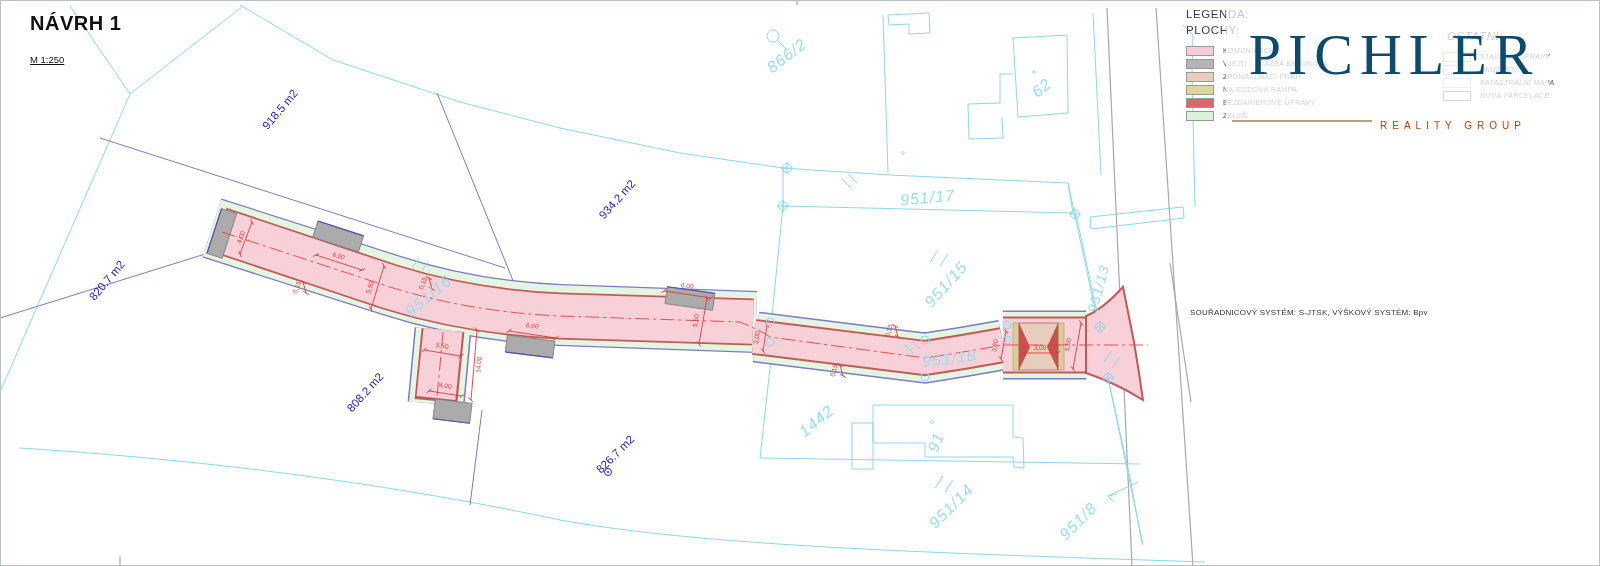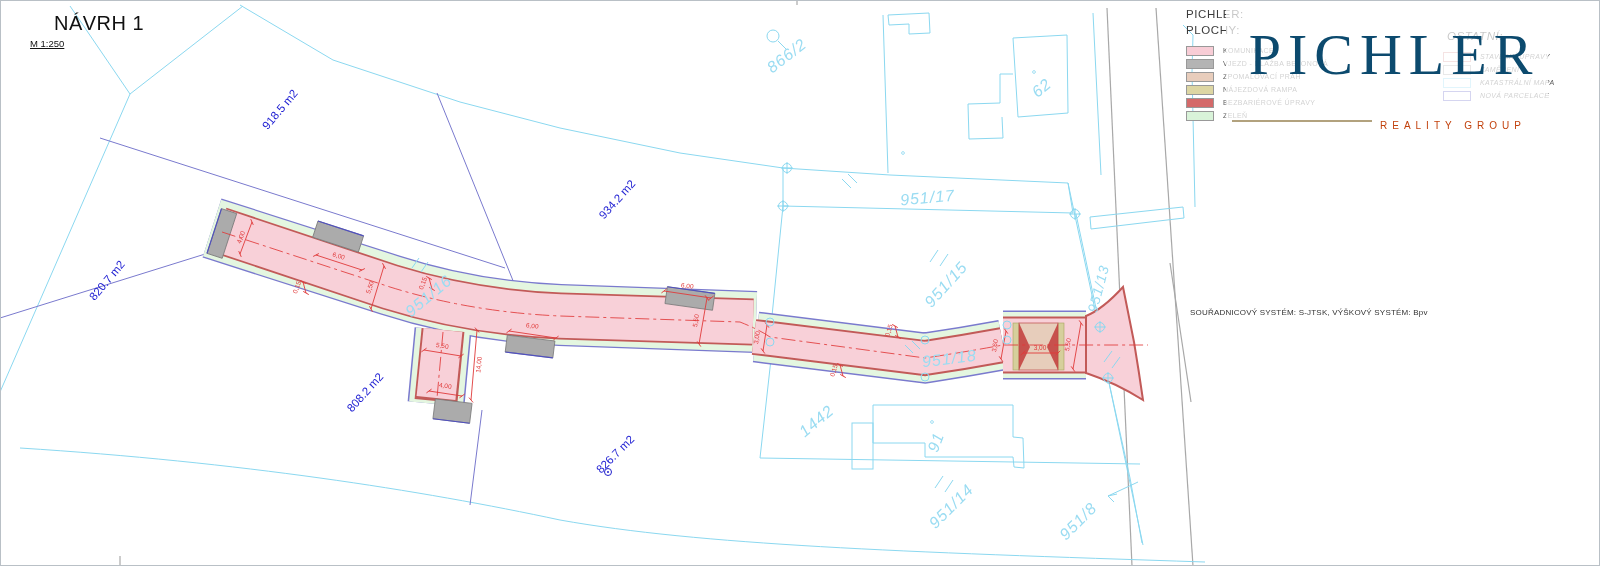--- a/index.html
+++ b/index.html
@@ -32,7 +32,7 @@
 
   
   .hdr{position:absolute;left:30px;top:12px;z-index:2;color:#111;}
-  .hdr .t{font-size:20px;font-weight:400;letter-spacing:.5px;margin-left:24px;}
+  .hdr .t{font-size:20px;font-weight:700;letter-spacing:.5px;}
   .hdr .s{font-size:9.5px;margin-top:3px;text-decoration:underline;}
   .legend{position:absolute;left:1186px;top:8px;z-index:2;color:#3c3c3c;}
   .lg-title{font-size:11.5px;letter-spacing:.6px;font-weight:500;}

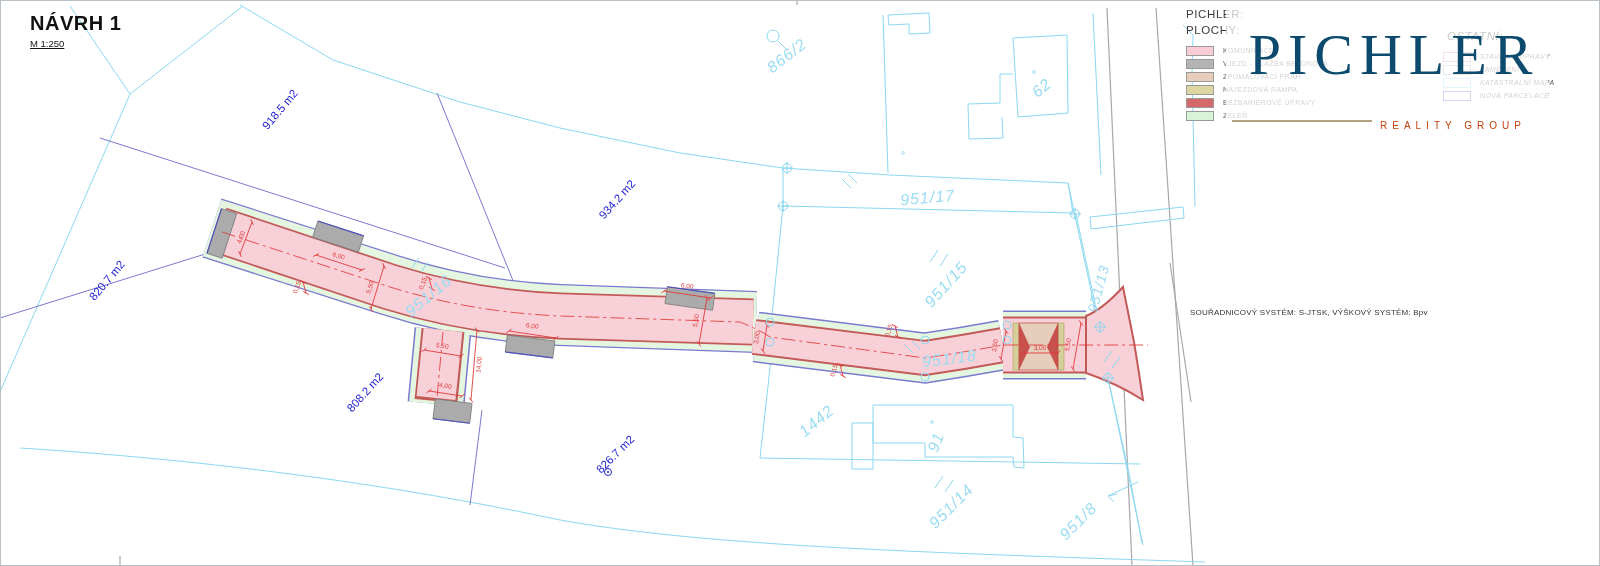--- a/index.html
+++ b/index.html
@@ -288,7 +288,7 @@
 </div>
 
 <div class="legend">
-  <div class="lg-title">PICHLER:</div>
+  <div class="lg-title">LEGENDA:</div>
   <div class="lg-sub">PLOCHY:</div>
   <div class="lg-rows">
     <div class="lg-row">

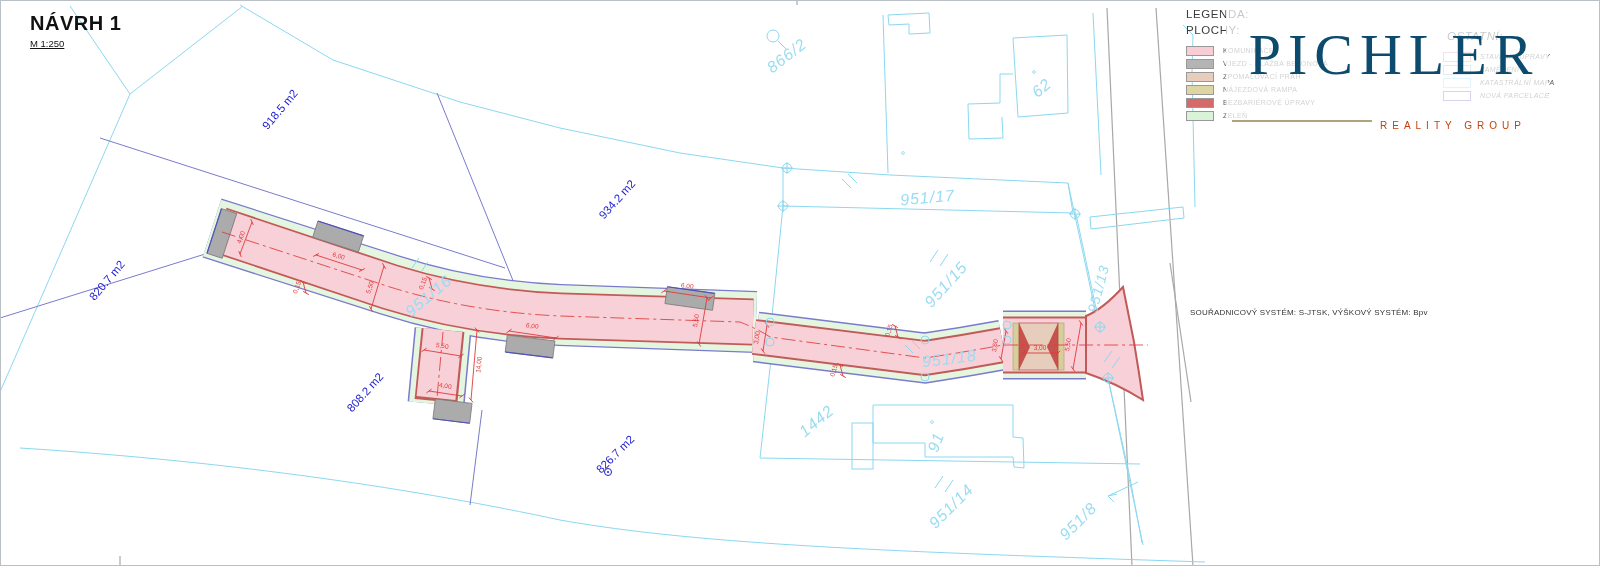--- a/index.html
+++ b/index.html
@@ -33,7 +33,7 @@
   
   .hdr{position:absolute;left:30px;top:12px;z-index:2;color:#111;}
   .hdr .t{font-size:20px;font-weight:700;letter-spacing:.5px;}
-  .hdr .s{font-size:9.5px;margin-top:3px;text-decoration:underline;}
+  .hdr .s{font-size:9.5px;margin-top:19px;text-decoration:underline;}
   .legend{position:absolute;left:1186px;top:8px;z-index:2;color:#3c3c3c;}
   .lg-title{font-size:11.5px;letter-spacing:.6px;font-weight:500;}
   .lg-sub{font-size:11.5px;letter-spacing:.6px;font-weight:500;margin-top:4px;}

